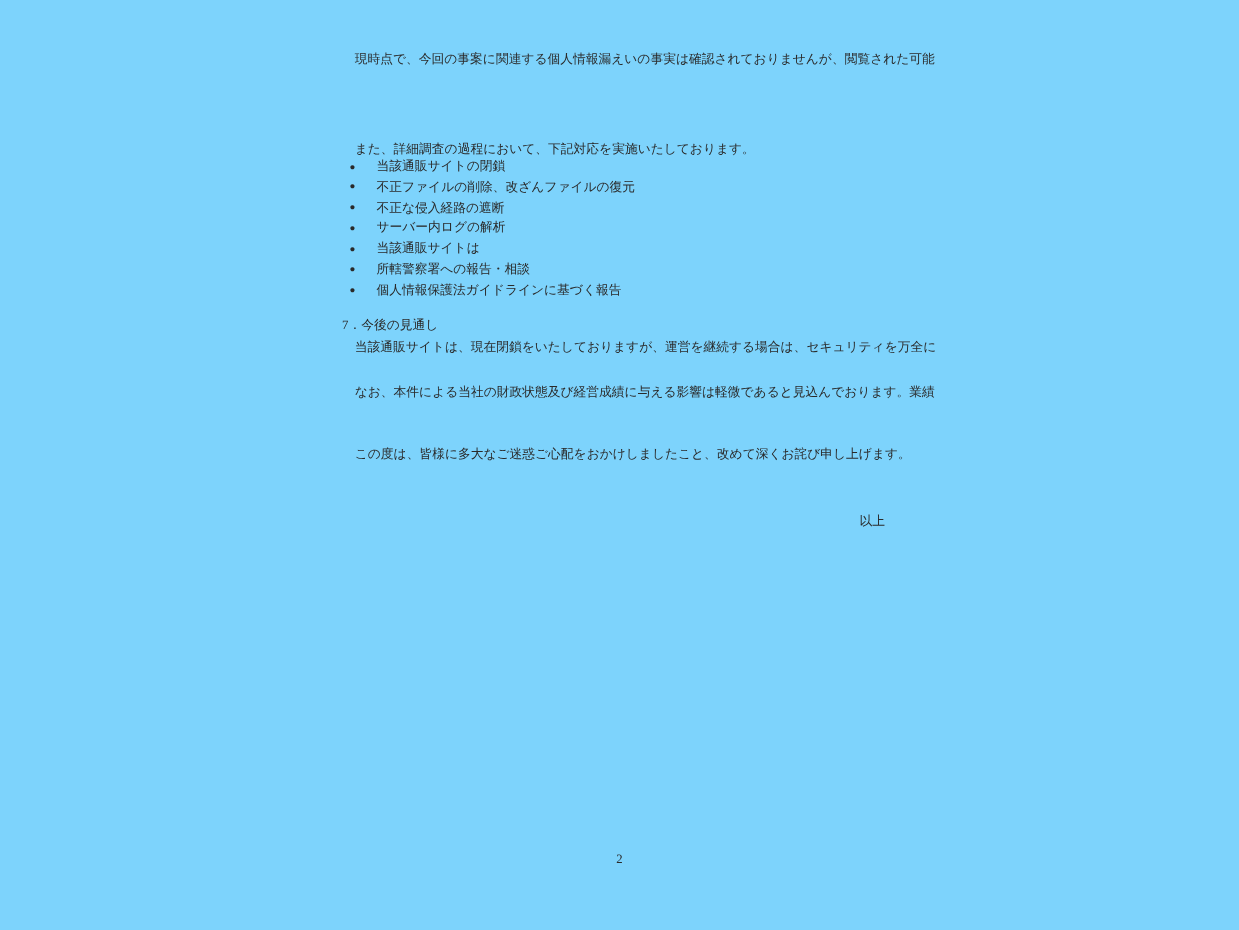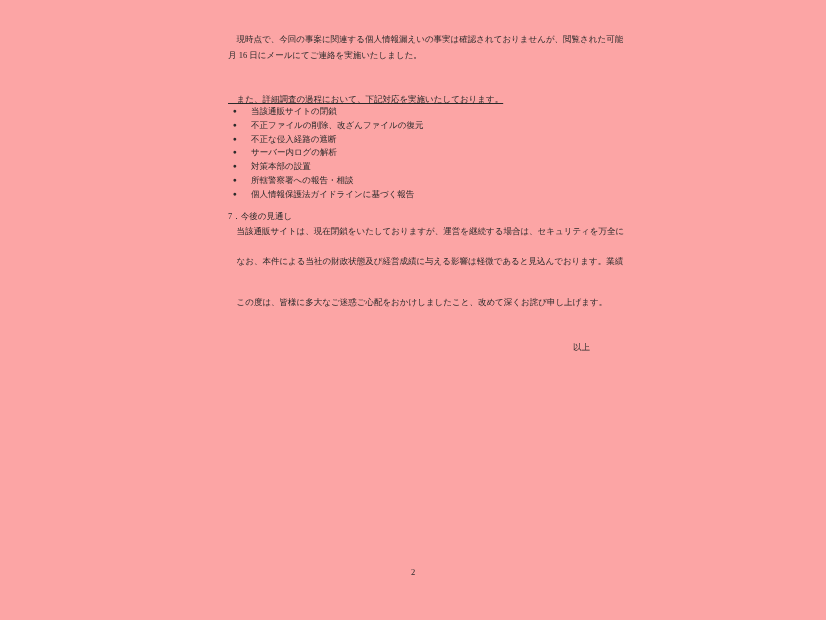--- a/index.html
+++ b/index.html
@@ -11,7 +11,7 @@
     position: relative;
     width: 826px;
     height: 620px;
-    background: #fca5a5;
+    background: #7dd3fc;
     overflow: hidden;
     font-family: "Liberation Serif", "DejaVu Serif", serif;
     color: #2a2a2a;

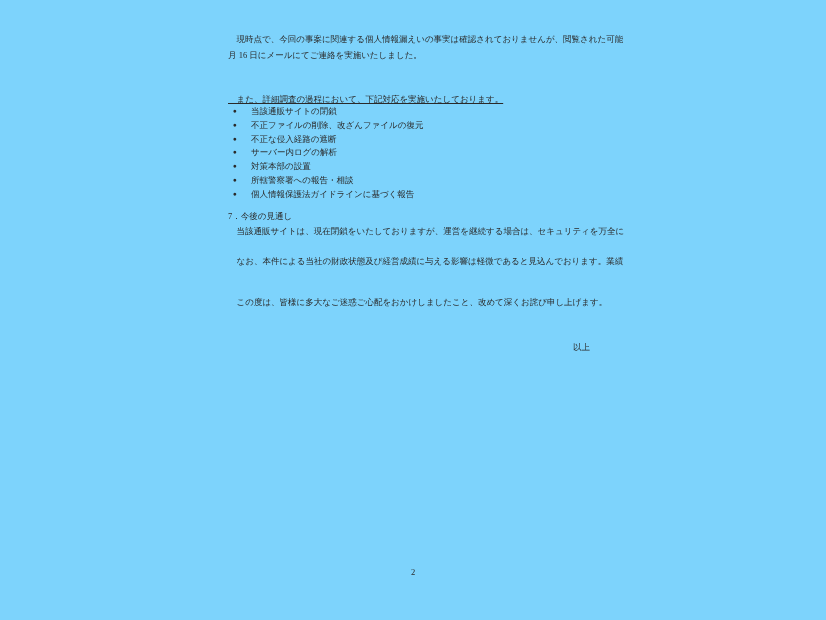--- a/index.html
+++ b/index.html
@@ -78,7 +78,6 @@
 
     <div class="block pos-p1">
       <span class="line">　現時点で、今回の事案に関連する個人情報漏えいの事実は確認されておりませんが、閲覧された可能</span>
-      <span class="line">月 16 日にメールにてご連絡を実施いたしました。</span>
     </div>
 
     <div class="block pos-p2">

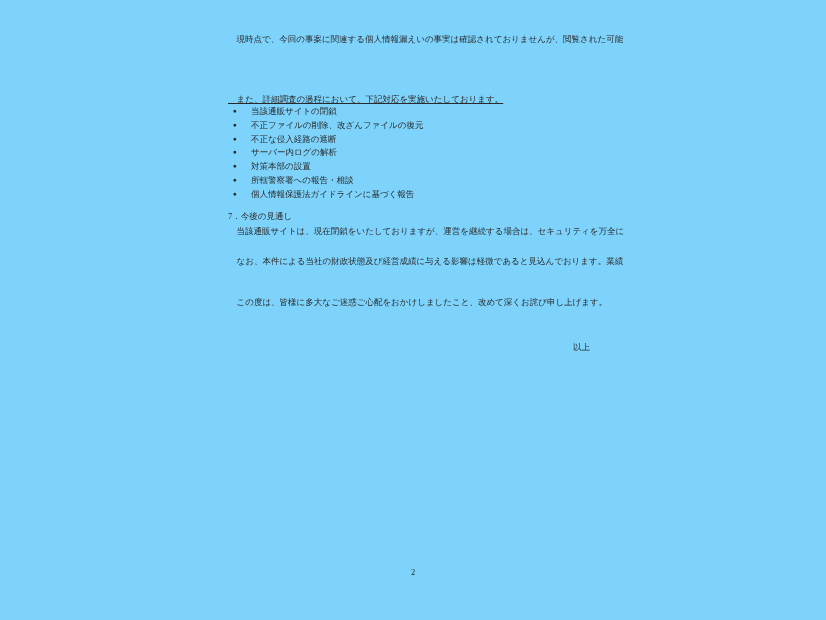--- a/index.html
+++ b/index.html
@@ -40,7 +40,7 @@
     height: 15px;
   }
   .pos-p1      { top: 31px; }
-  .pos-p2      { top: 91px; text-decoration: underline; }
+  .pos-p2      { top: 91px; }
   .pos-bullets { top: 104px; }
   .pos-heading { top: 209px; }
   .pos-p3      { top: 224px; }

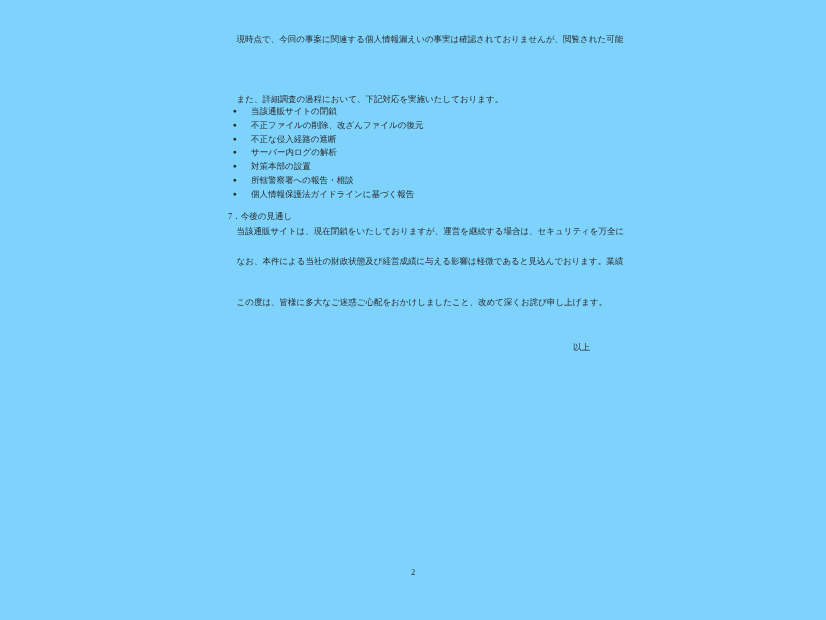--- a/index.html
+++ b/index.html
@@ -98,7 +98,7 @@
         <span class="bullet-glyph">●</span><span>サーバー内ログの解析</span>
       </div>
       <div class="bullet-row">
-        <span class="bullet-glyph">●</span><span>対策本部の設置</span>
+        <span class="bullet-glyph">●</span><span>当該通販サイトは</span>
       </div>
       <div class="bullet-row">
         <span class="bullet-glyph">●</span><span>所轄警察署への報告・相談</span>

